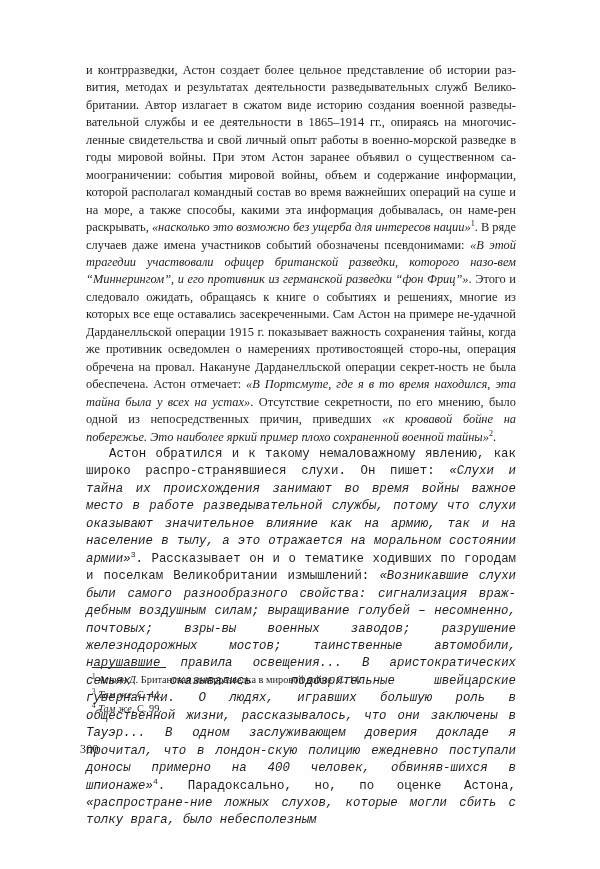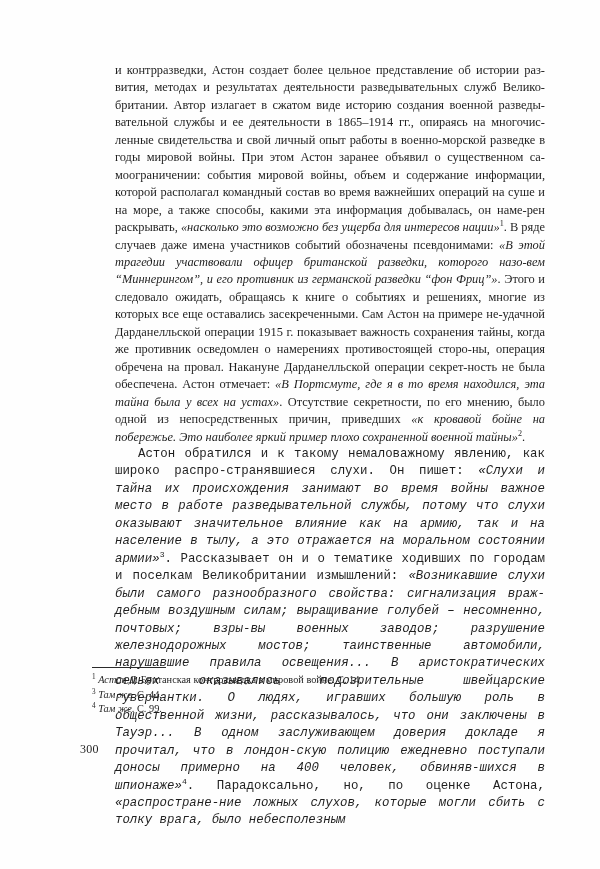--- a/index.html
+++ b/index.html
@@ -28,7 +28,6 @@
     left: 86px;
     top: 62px;
     width: 430px;
-    margin-left: 29px;
   }
 
   .body-text {

